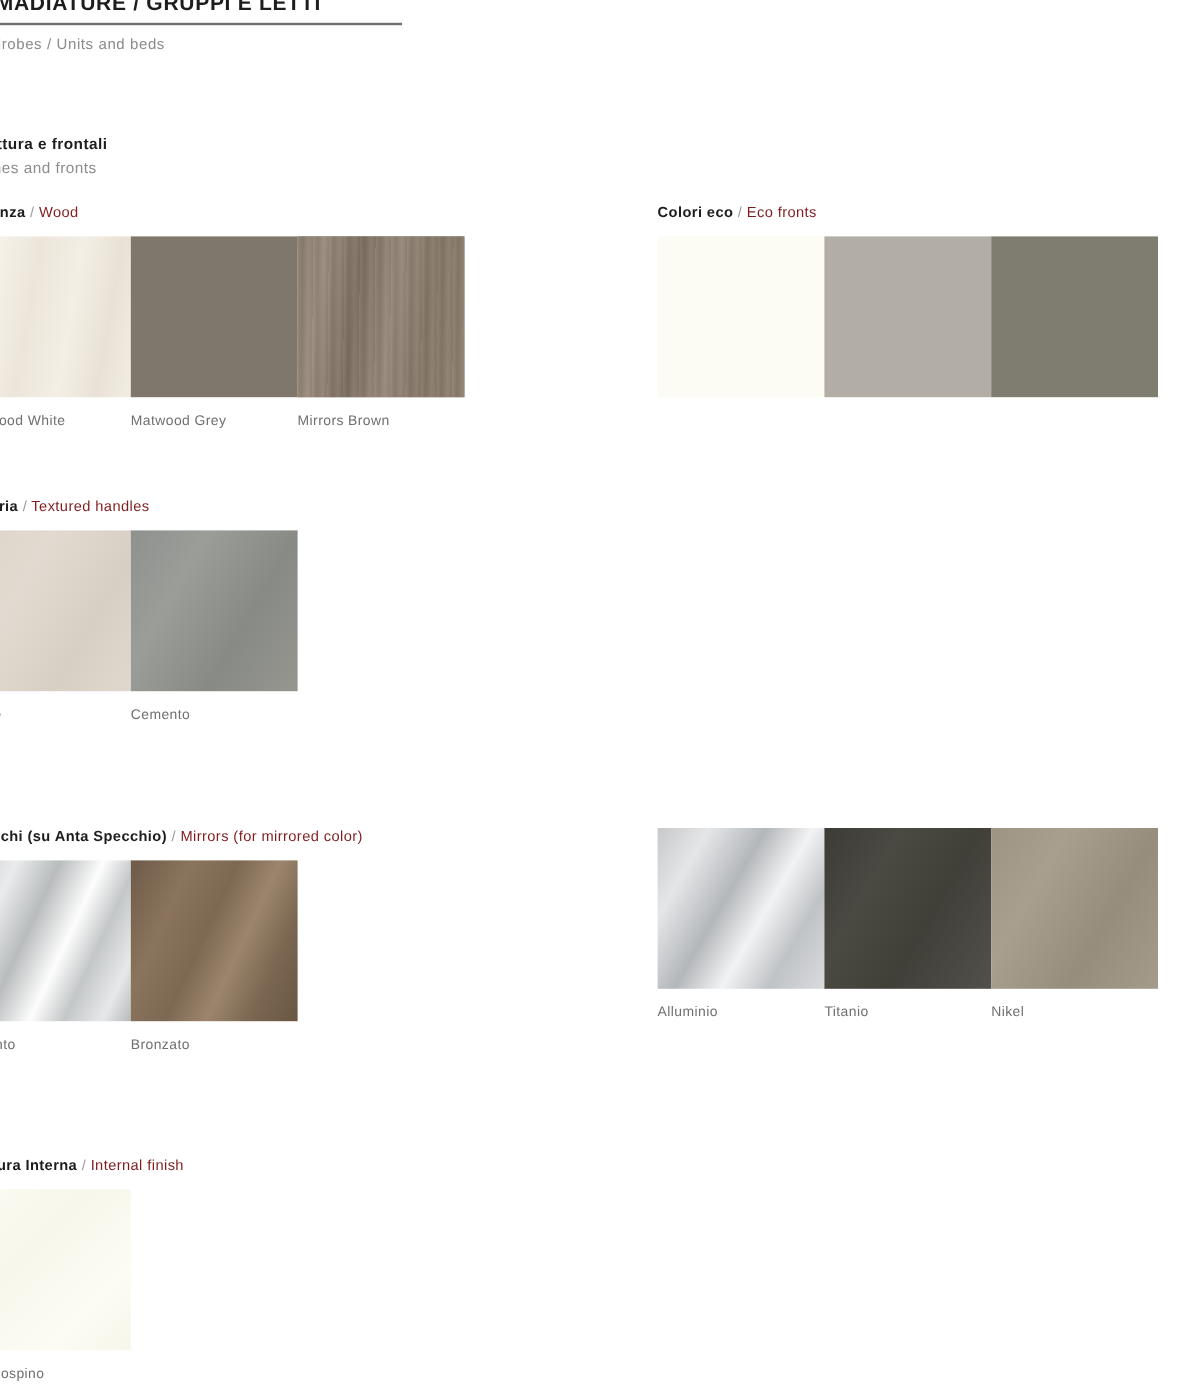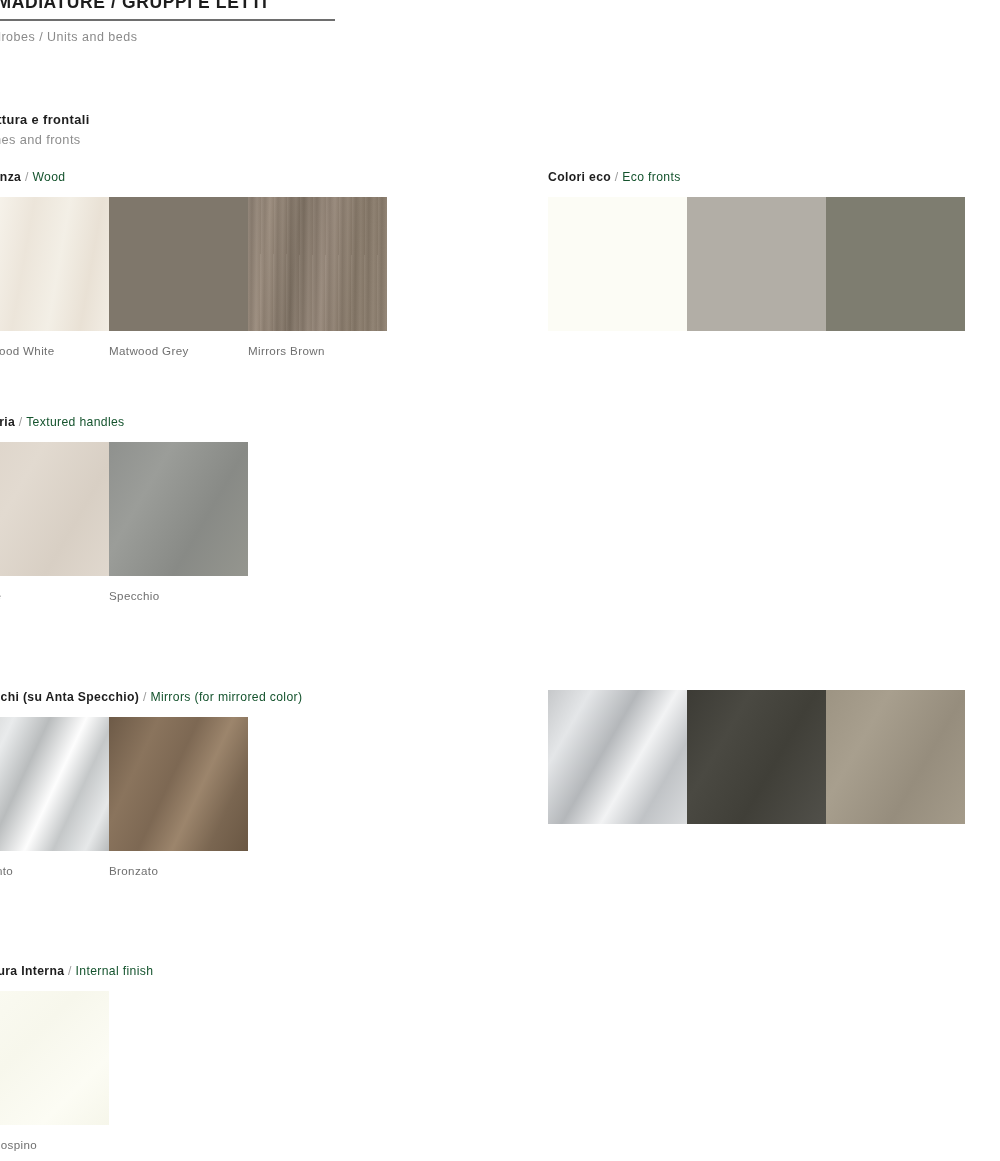--- a/index.html
+++ b/index.html
@@ -86,7 +86,7 @@
     font-weight: normal;
   }
   .group-label .lab-en {
-    color: #14532d;
+    color: #7f1d1d;
     font-weight: normal;
   }
   .swatch-row {

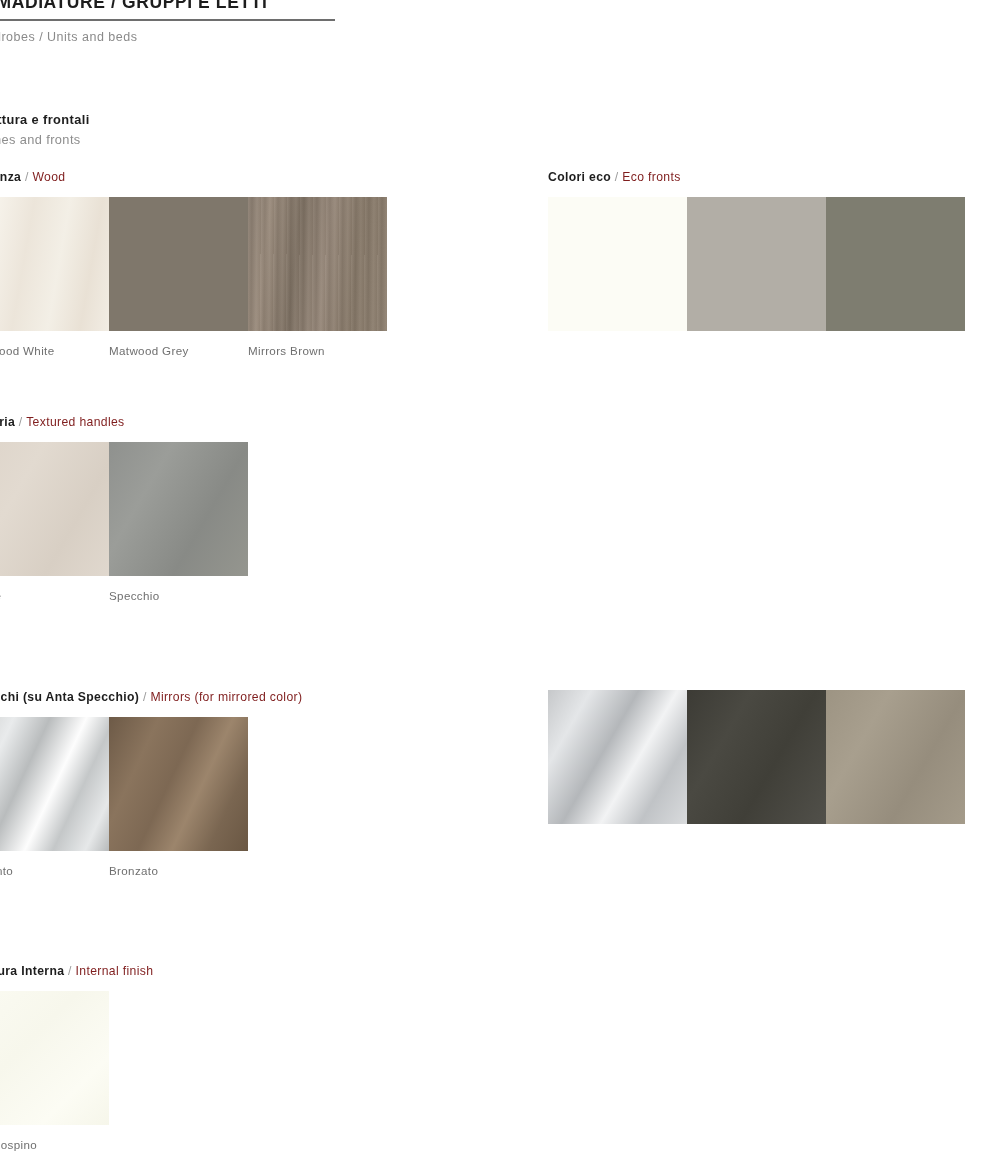--- a/index.html
+++ b/index.html
@@ -211,7 +211,7 @@
   </div>
   <div class="caption-row">
     <div class="caption">Calce</div>
-    <div class="caption">Specchio</div>
+    <div class="caption">Cemento</div>
   </div>
 </div>
 

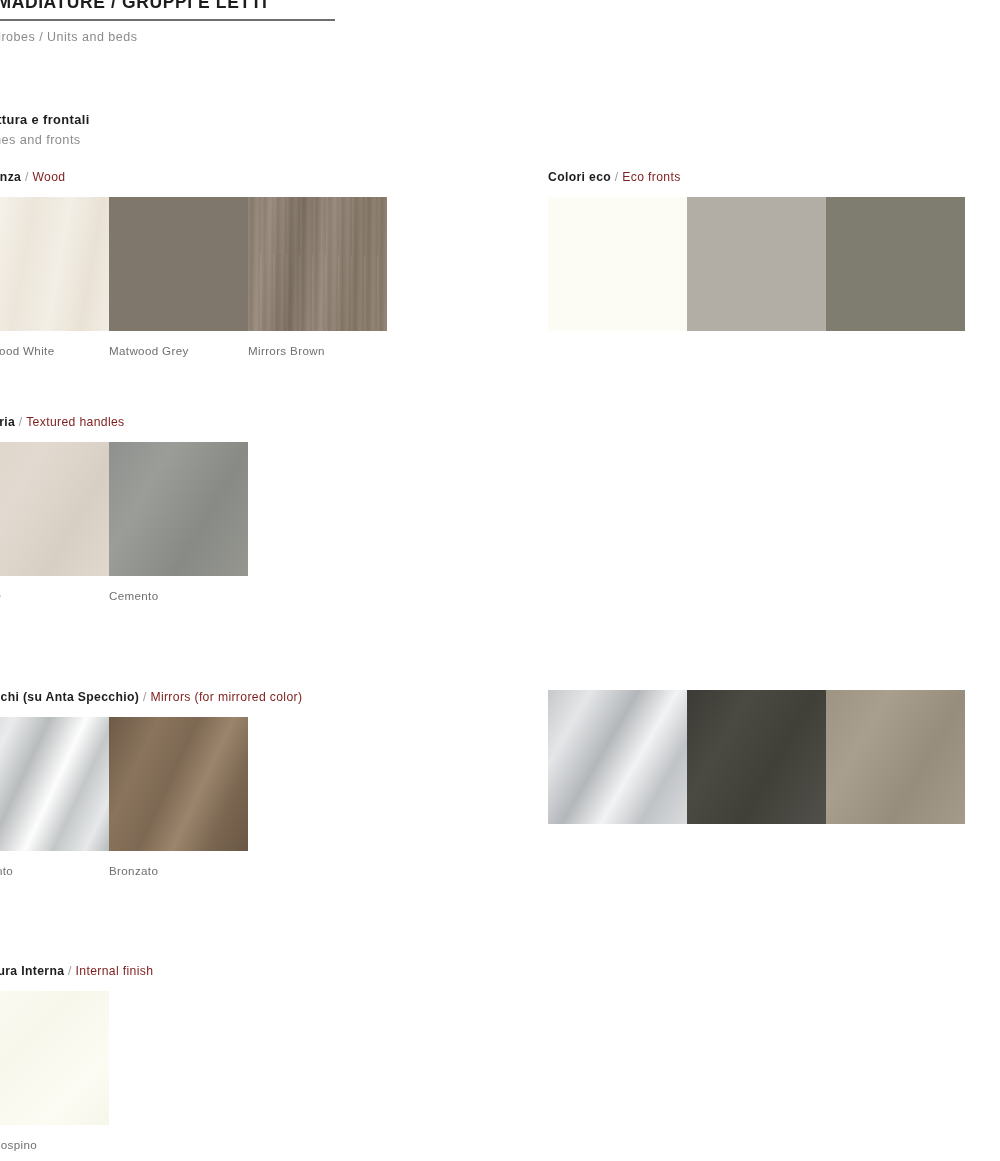--- a/index.html
+++ b/index.html
@@ -235,6 +235,11 @@
     <div class="swatch sw-titanio"></div>
     <div class="swatch sw-nikel"></div>
   </div>
+  <div class="caption-row">
+    <div class="caption">Alluminio</div>
+    <div class="caption">Titanio</div>
+    <div class="caption">Nikel</div>
+  </div>
 </div>
 
 <div class="group" style="left:-30px; top:964px;">

